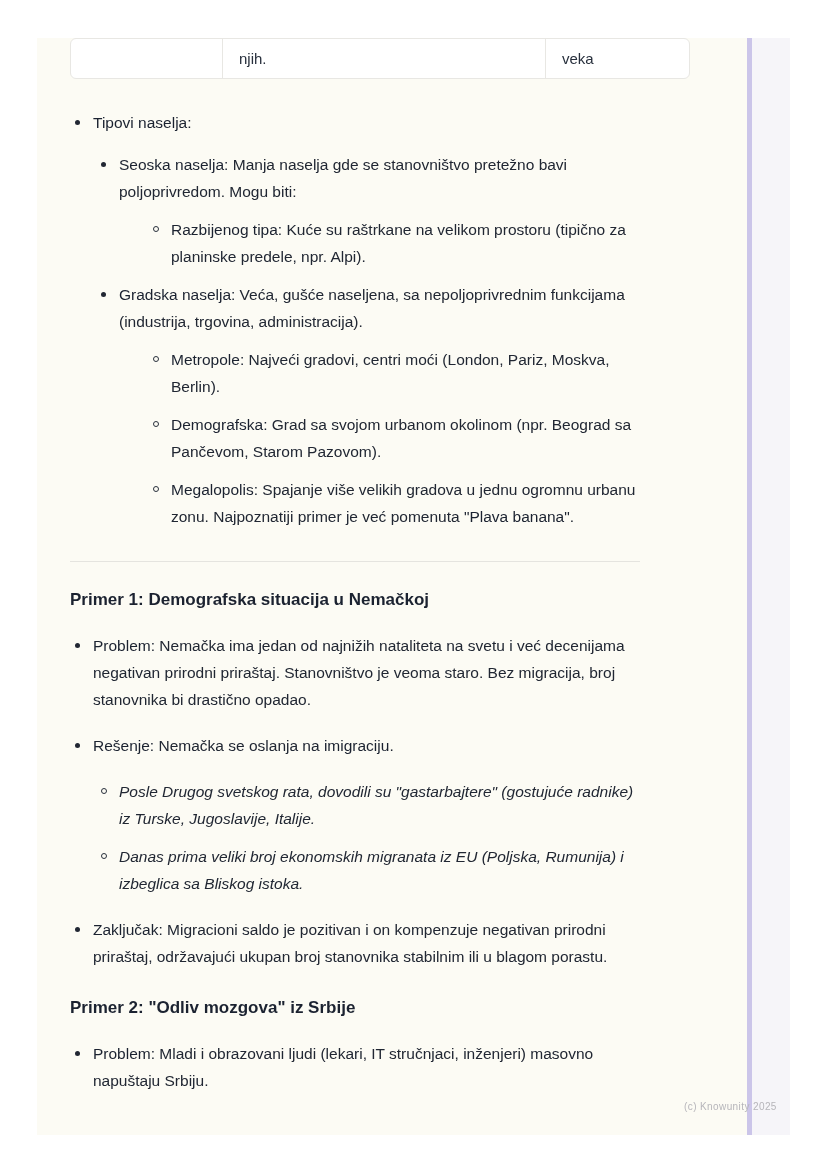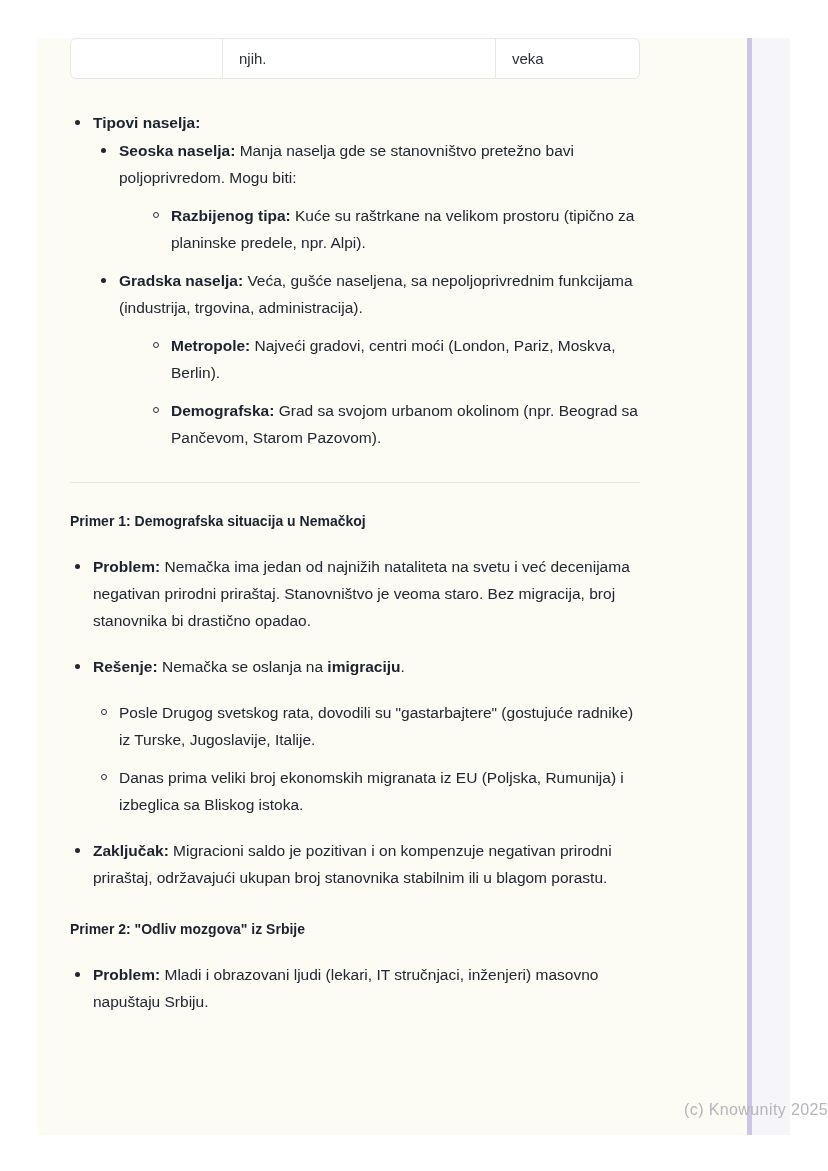--- a/index.html
+++ b/index.html
@@ -20,7 +20,7 @@
   }
   
   .trow {
-    display:flex; width:570px; height:41px;
+    display:flex; width:620px; height:41px;
     background:#ffffff; border:1px solid #e8e7e3; border-radius:6px;
   }
   .tcell { padding:6px 16px 0 16px; font-size:15px; color:#28303d; }

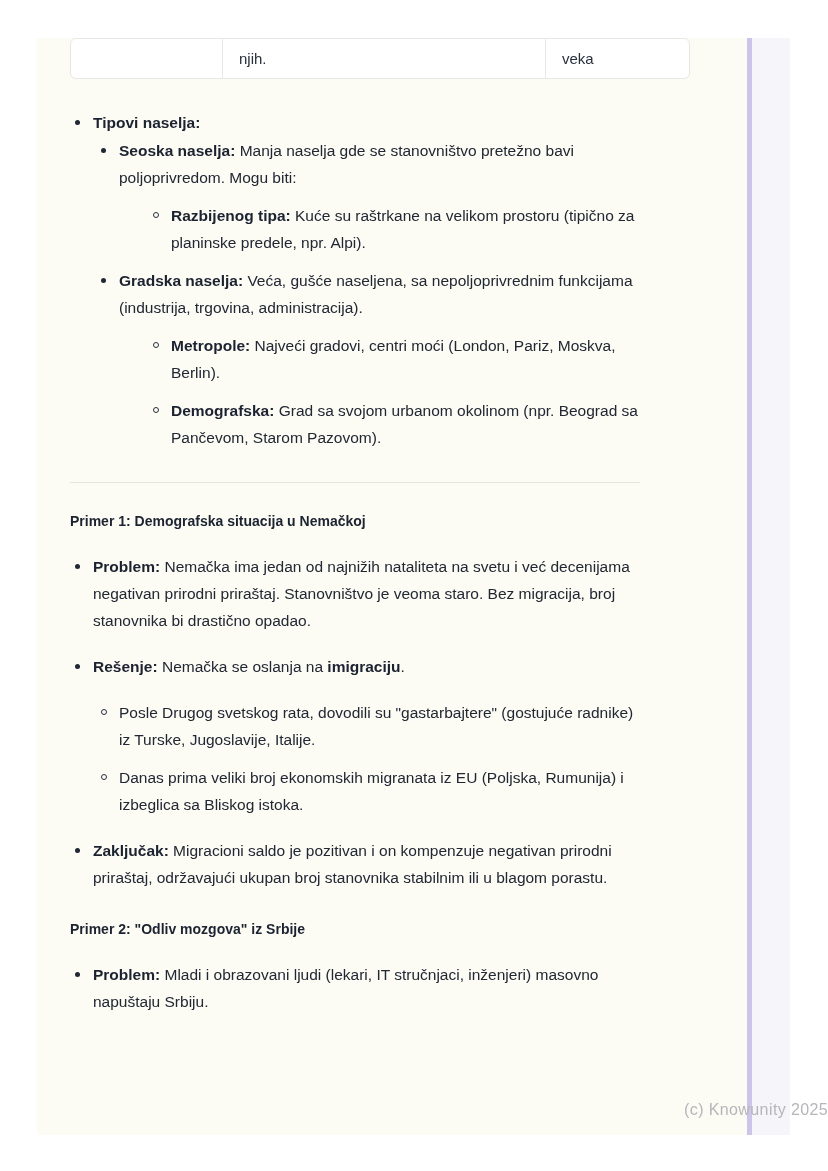--- a/index.html
+++ b/index.html
@@ -34,7 +34,7 @@
   .disc { width:5px; height:5px; border-radius:50%; background:#212733; margin:11px 13px 0 0; }
   .circle { width:6px; height:6px; border-radius:50%; border:1.5px solid #2a313d; margin:10px 12px 0 0; background:transparent; }
   .t { flex:1 1 auto; }
-  strong { font-weight:700; color:#1b2230; }
+  strong { font-weight:400; color:#1b2230; }
   .l1 { padding-left:5px; margin-top:30px; }
   .l2 { padding-left:26px; }
   .l3 { padding-left:52px; }

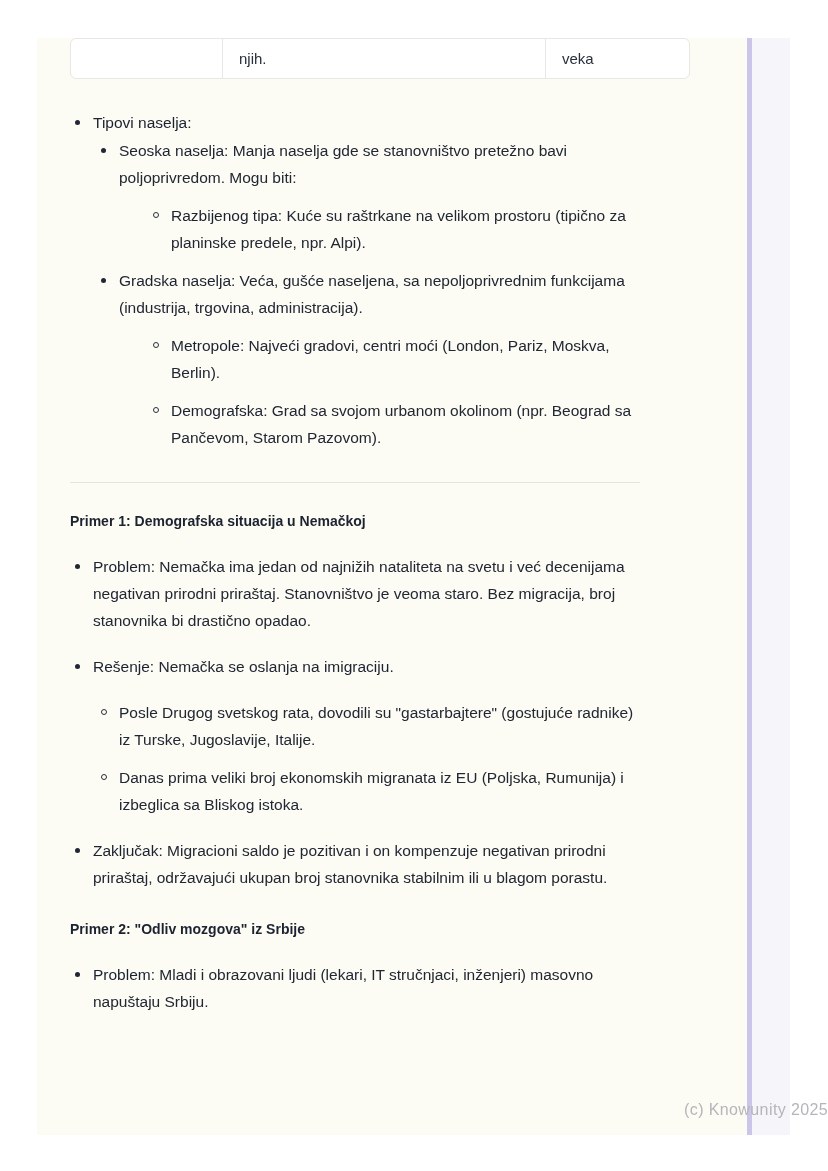--- a/index.html
+++ b/index.html
@@ -39,7 +39,7 @@
   .l2 { padding-left:26px; }
   .l3 { padding-left:52px; }
   .l2 > .li { }
-  .l2 > .li.tight { margin-top:1px; }
+  .l2 > .li.tight { margin-top:15px; }
   .l3 > .li { margin:11px 0; }
   .plist { padding-left:5px; margin-top:0; }
   .plist > .li { margin:19px 0; }

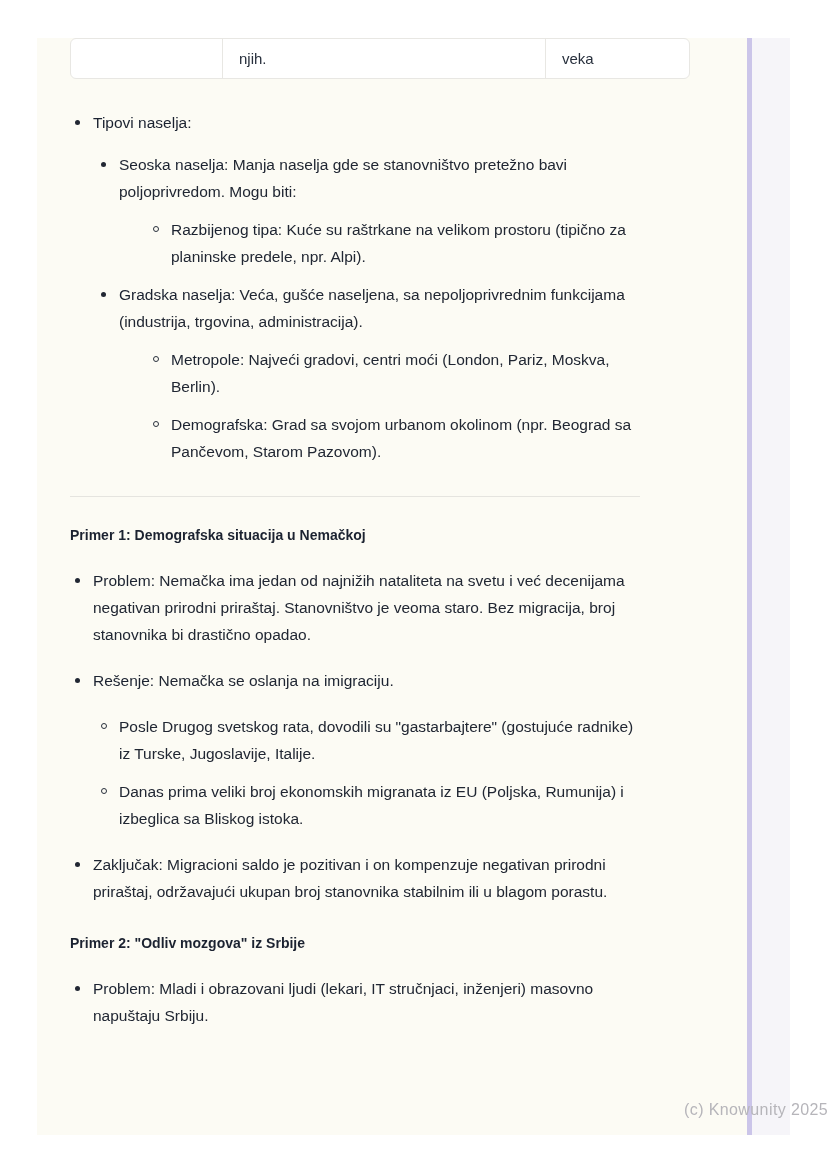--- a/index.html
+++ b/index.html
@@ -113,6 +113,10 @@
             <span class="m circle"></span>
             <div class="t"><strong>Demografska:</strong><span> Grad sa svojom urbanom okolinom (npr. Beograd sa Pančevom, Starom Pazovom).</span></div>
           </div>
+          <div class="li">
+            <span class="m circle"></span>
+            <div class="t"><strong>Megalopolis:</strong><span> Spajanje više velikih gradova u jednu ogromnu urbanu zonu. Najpoznatiji primer je već pomenuta </span><strong>"Plava banana"</strong><span>.</span></div>
+          </div>
         </div>
       </div>
     </div>

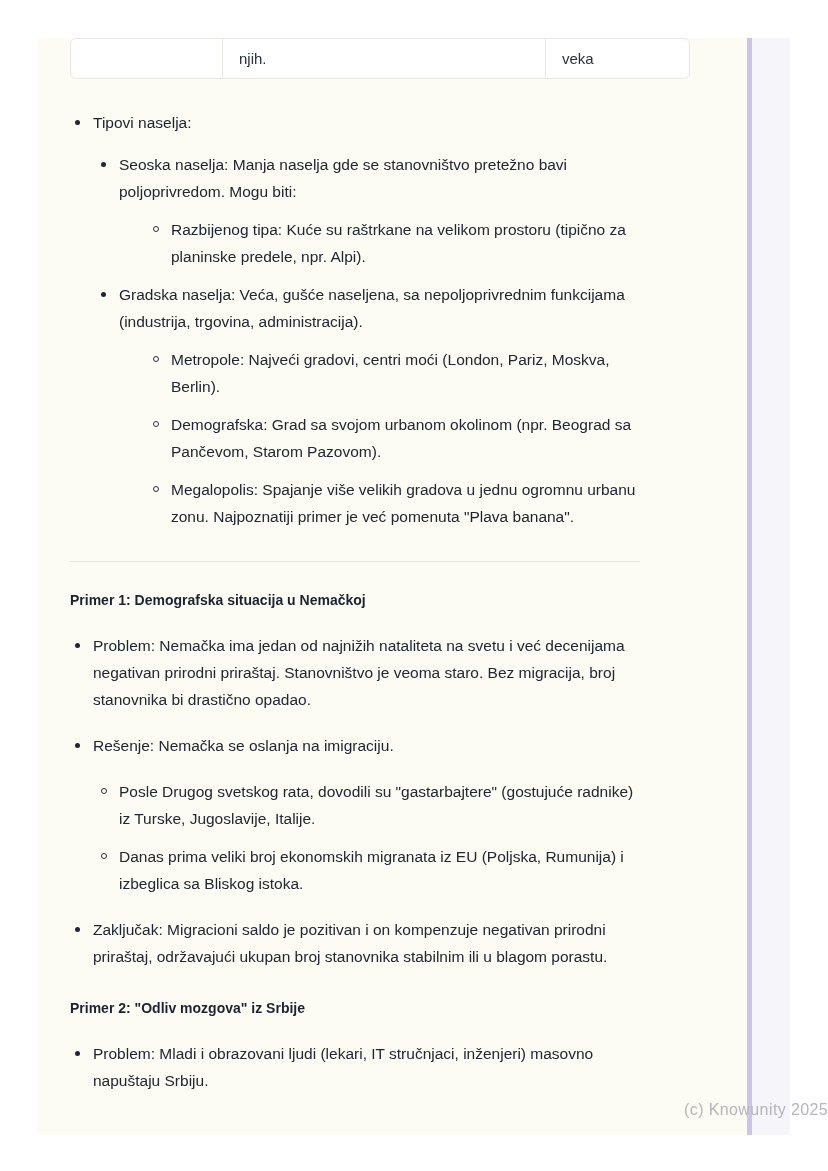--- a/index.html
+++ b/index.html
@@ -54,7 +54,7 @@
     color:#b3a5f1; margin:24px 0 0 0;
   }
   h3.sub-h {
-    font-size:14px; line-height:24px; font-weight:700;
+    font-size:17px; line-height:24px; font-weight:700;
     color:#1b2230; margin:26px 0 20px 0;
   }
   .vbar {

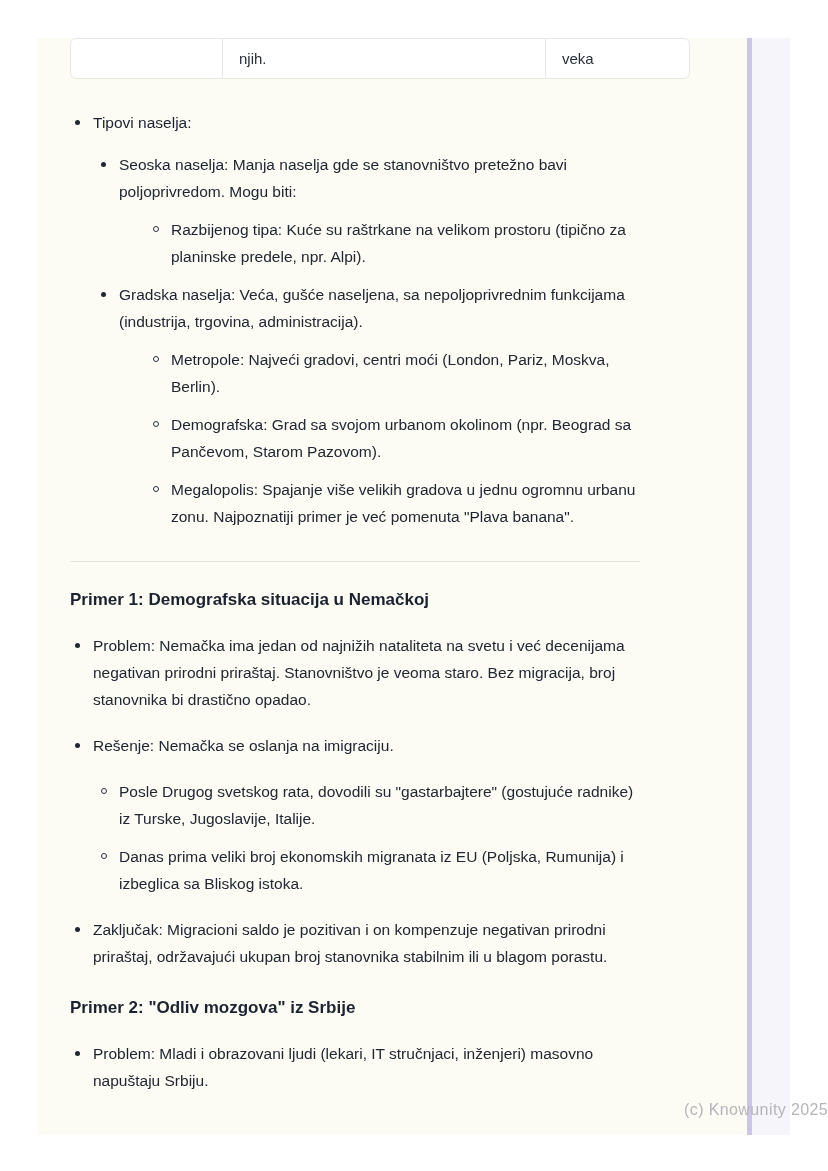--- a/index.html
+++ b/index.html
@@ -43,7 +43,7 @@
   .l3 > .li { margin:11px 0; }
   .plist { padding-left:5px; margin-top:0; }
   .plist > .li { margin:19px 0; }
-  .l2sub { padding-left:26px; }
+  .l2sub { padding-left:26px;font-style:italic; }
   .l2sub > .li { margin:11px 0; }
   hr.divider {
     border:none; border-top:1px solid #e5e4df;

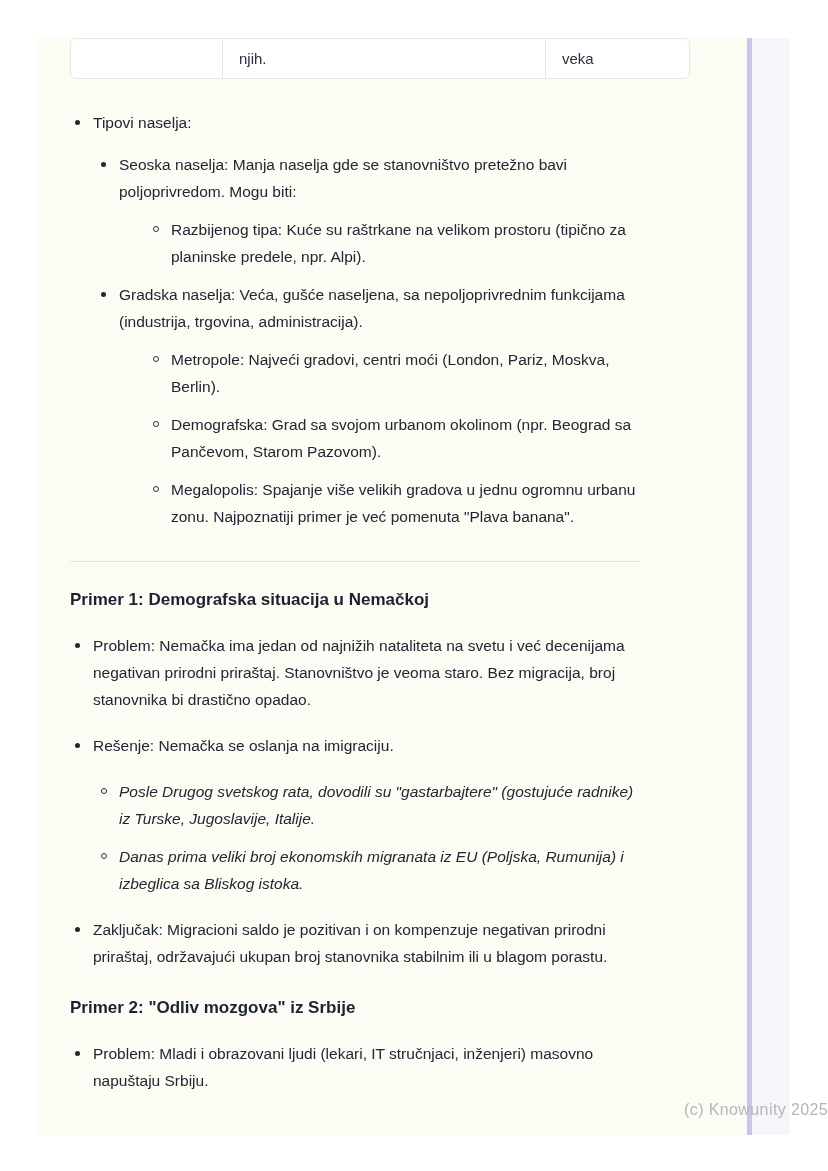--- a/index.html
+++ b/index.html
@@ -67,7 +67,7 @@
   }
   .watermark {
     position:absolute; left:684px; top:1101px; z-index:5;
-    font-size:16px; letter-spacing:0.4px; color:#b6b5ba; white-space:nowrap;
+    font-size:10px; letter-spacing:0.4px; color:#b6b5ba; white-space:nowrap;
   }
 </style>
 </head>

